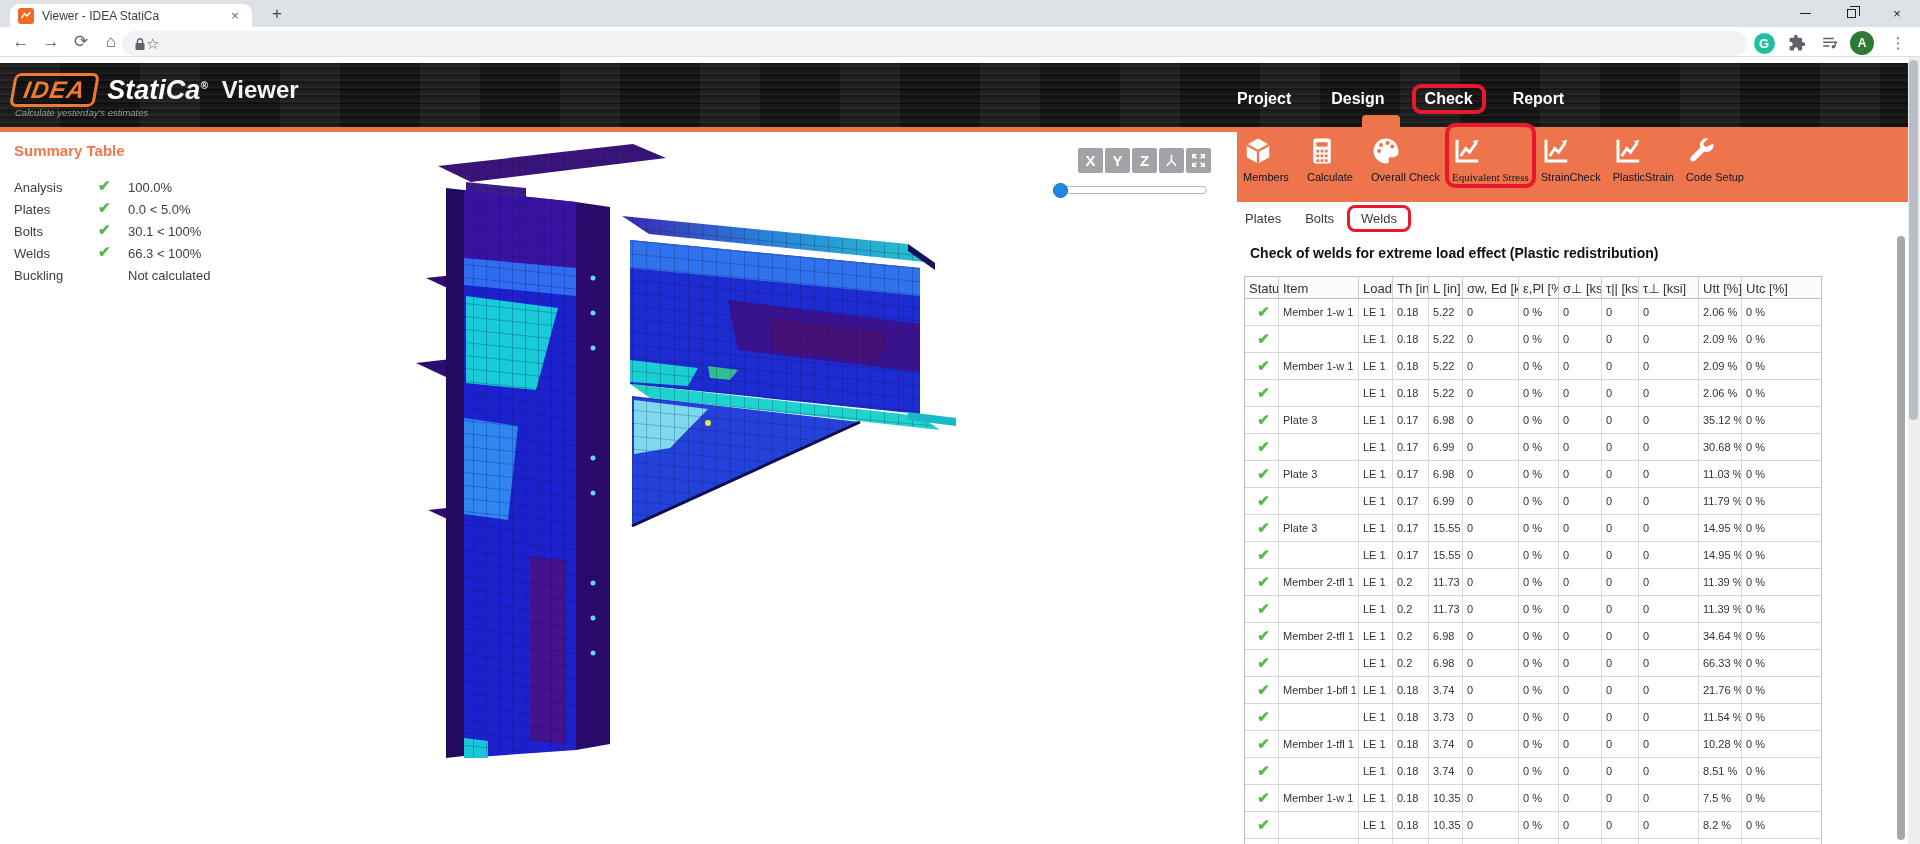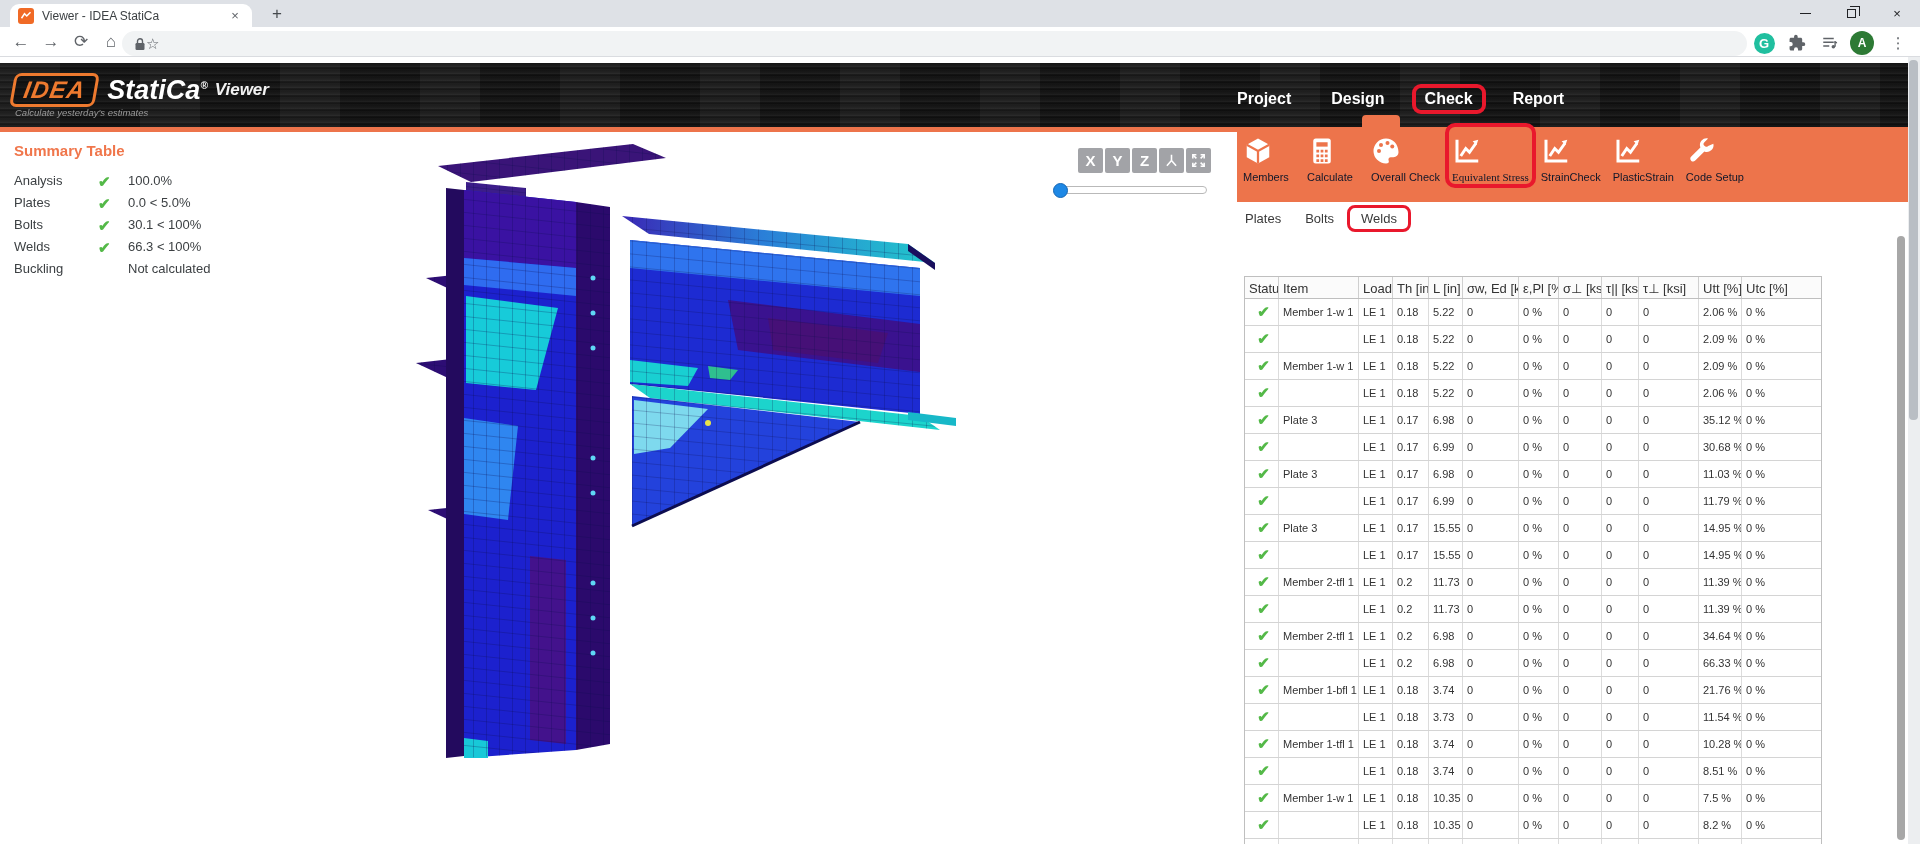--- a/index.html
+++ b/index.html
@@ -52,7 +52,7 @@
               transform:skewX(-10deg); background:rgba(0,0,0,0.35); }
   .statica { color:#fff; font-size:27px; font-weight:bold; font-style:italic; margin-left:10px; }
   .reg { font-size:10px; vertical-align:super; }
-  .viewer-word { color:#f2f2f2; font-size:17px; font-style:italic; font-weight:600; margin-left:7px; }
+  .viewer-word { color:#f2f2f2; font-size:24px; font-weight:600; margin-left:14px; }
   .tagline { position:absolute; left:15px; top:44px; color:#9a9a9a; font-size:9.5px; font-style:italic; }
   .appnav { position:absolute; left:1237px; top:27px; display:flex; gap:40px; color:#fff;
             font-size:16px; font-weight:bold; align-items:center; }

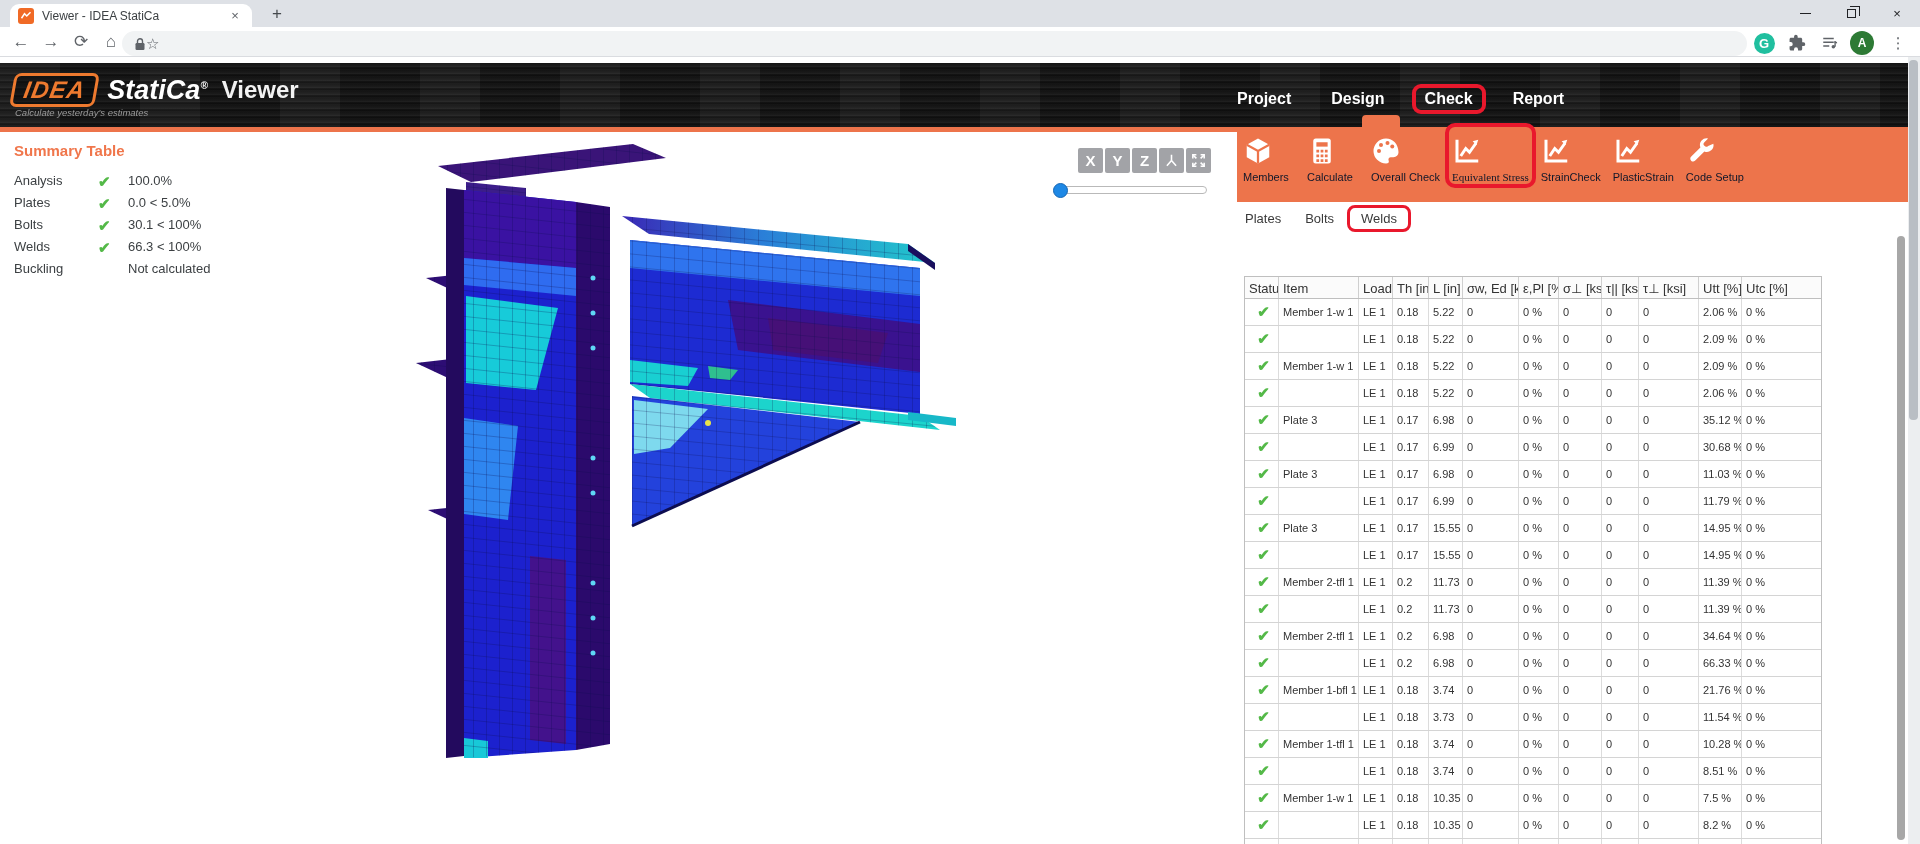--- a/index.html
+++ b/index.html
@@ -62,7 +62,7 @@
   
   .summary { position:absolute; left:14px; top:142px; width:240px; }
   .summary-title { color:#f0764b; font-size:15px; font-weight:bold; margin-bottom:14px; }
-  .srow { display:flex; align-items:flex-start; height:22px; font-size:13px; color:#3c4043; }
+  .srow { display:flex; align-items:flex-end; height:22px; font-size:13px; color:#3c4043; }
   .slabel { width:84px; }
   .scheck { width:30px; font-size:15px; font-weight:bold; color:#54b948; visibility:hidden; }
   .scheck.ok { visibility:visible; }

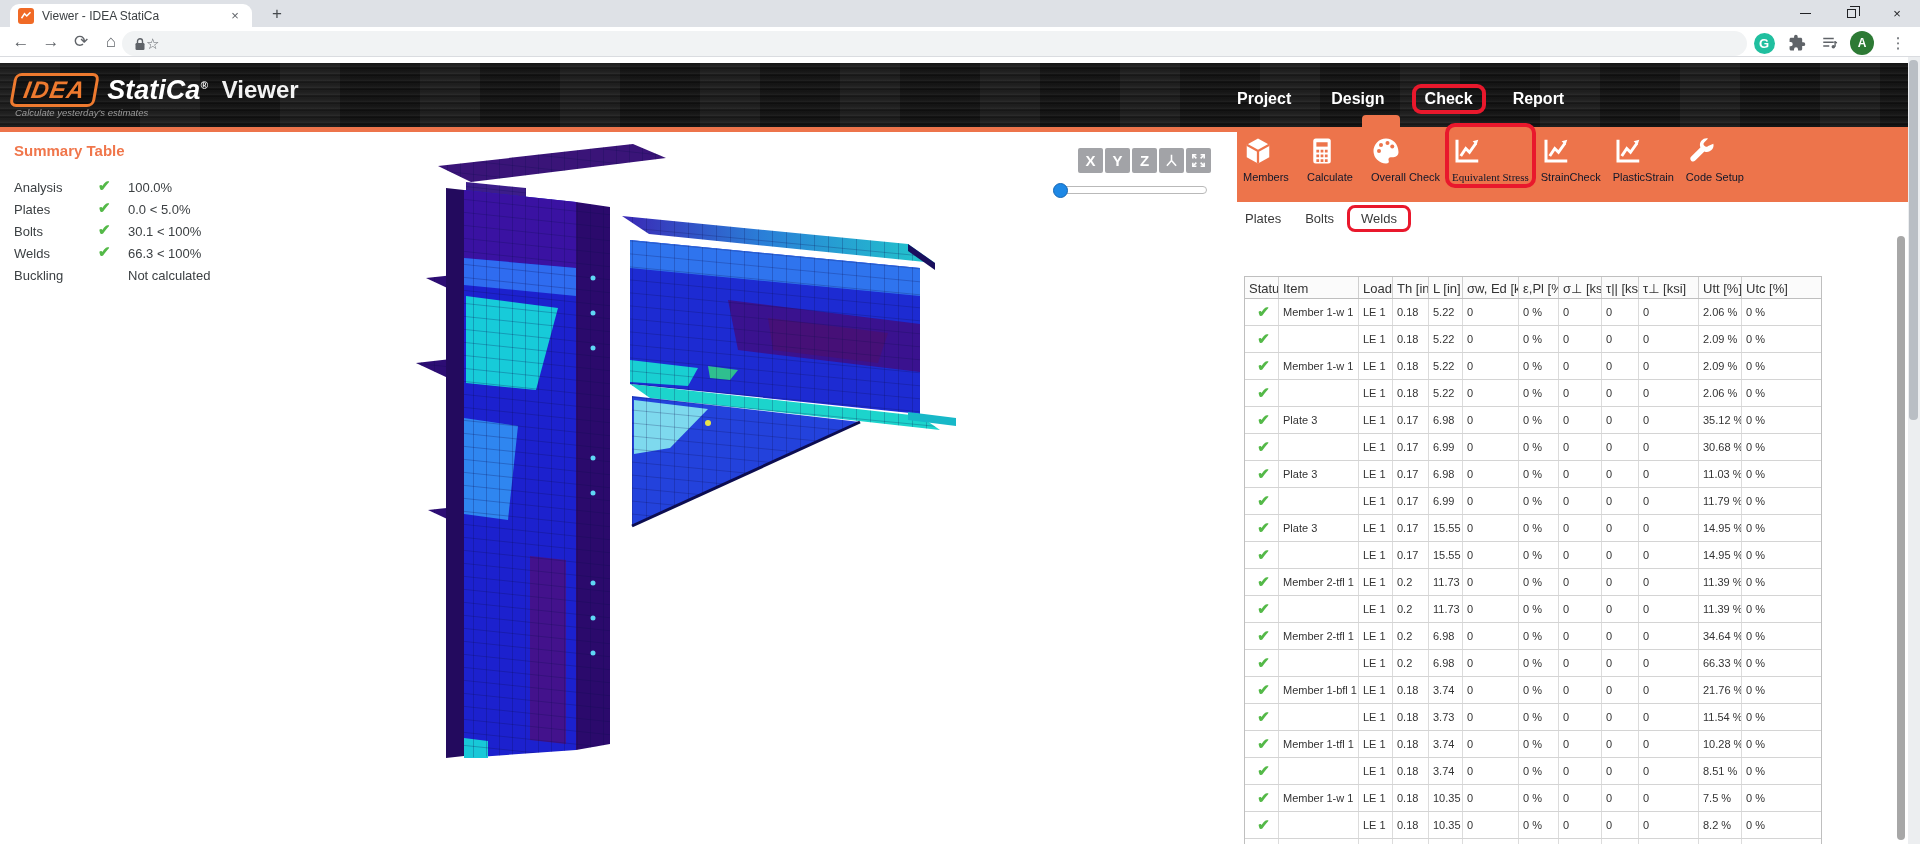--- a/index.html
+++ b/index.html
@@ -397,6 +397,7 @@
     <span class="ptab">Bolts</span>
     <span class="ptab tab-red">Welds</span>
   </div>
+  <div class="wheading">Check of welds for extreme load effect (Plastic redistribution)</div>
 
   <div class="wtable">
     <div class="thead">

